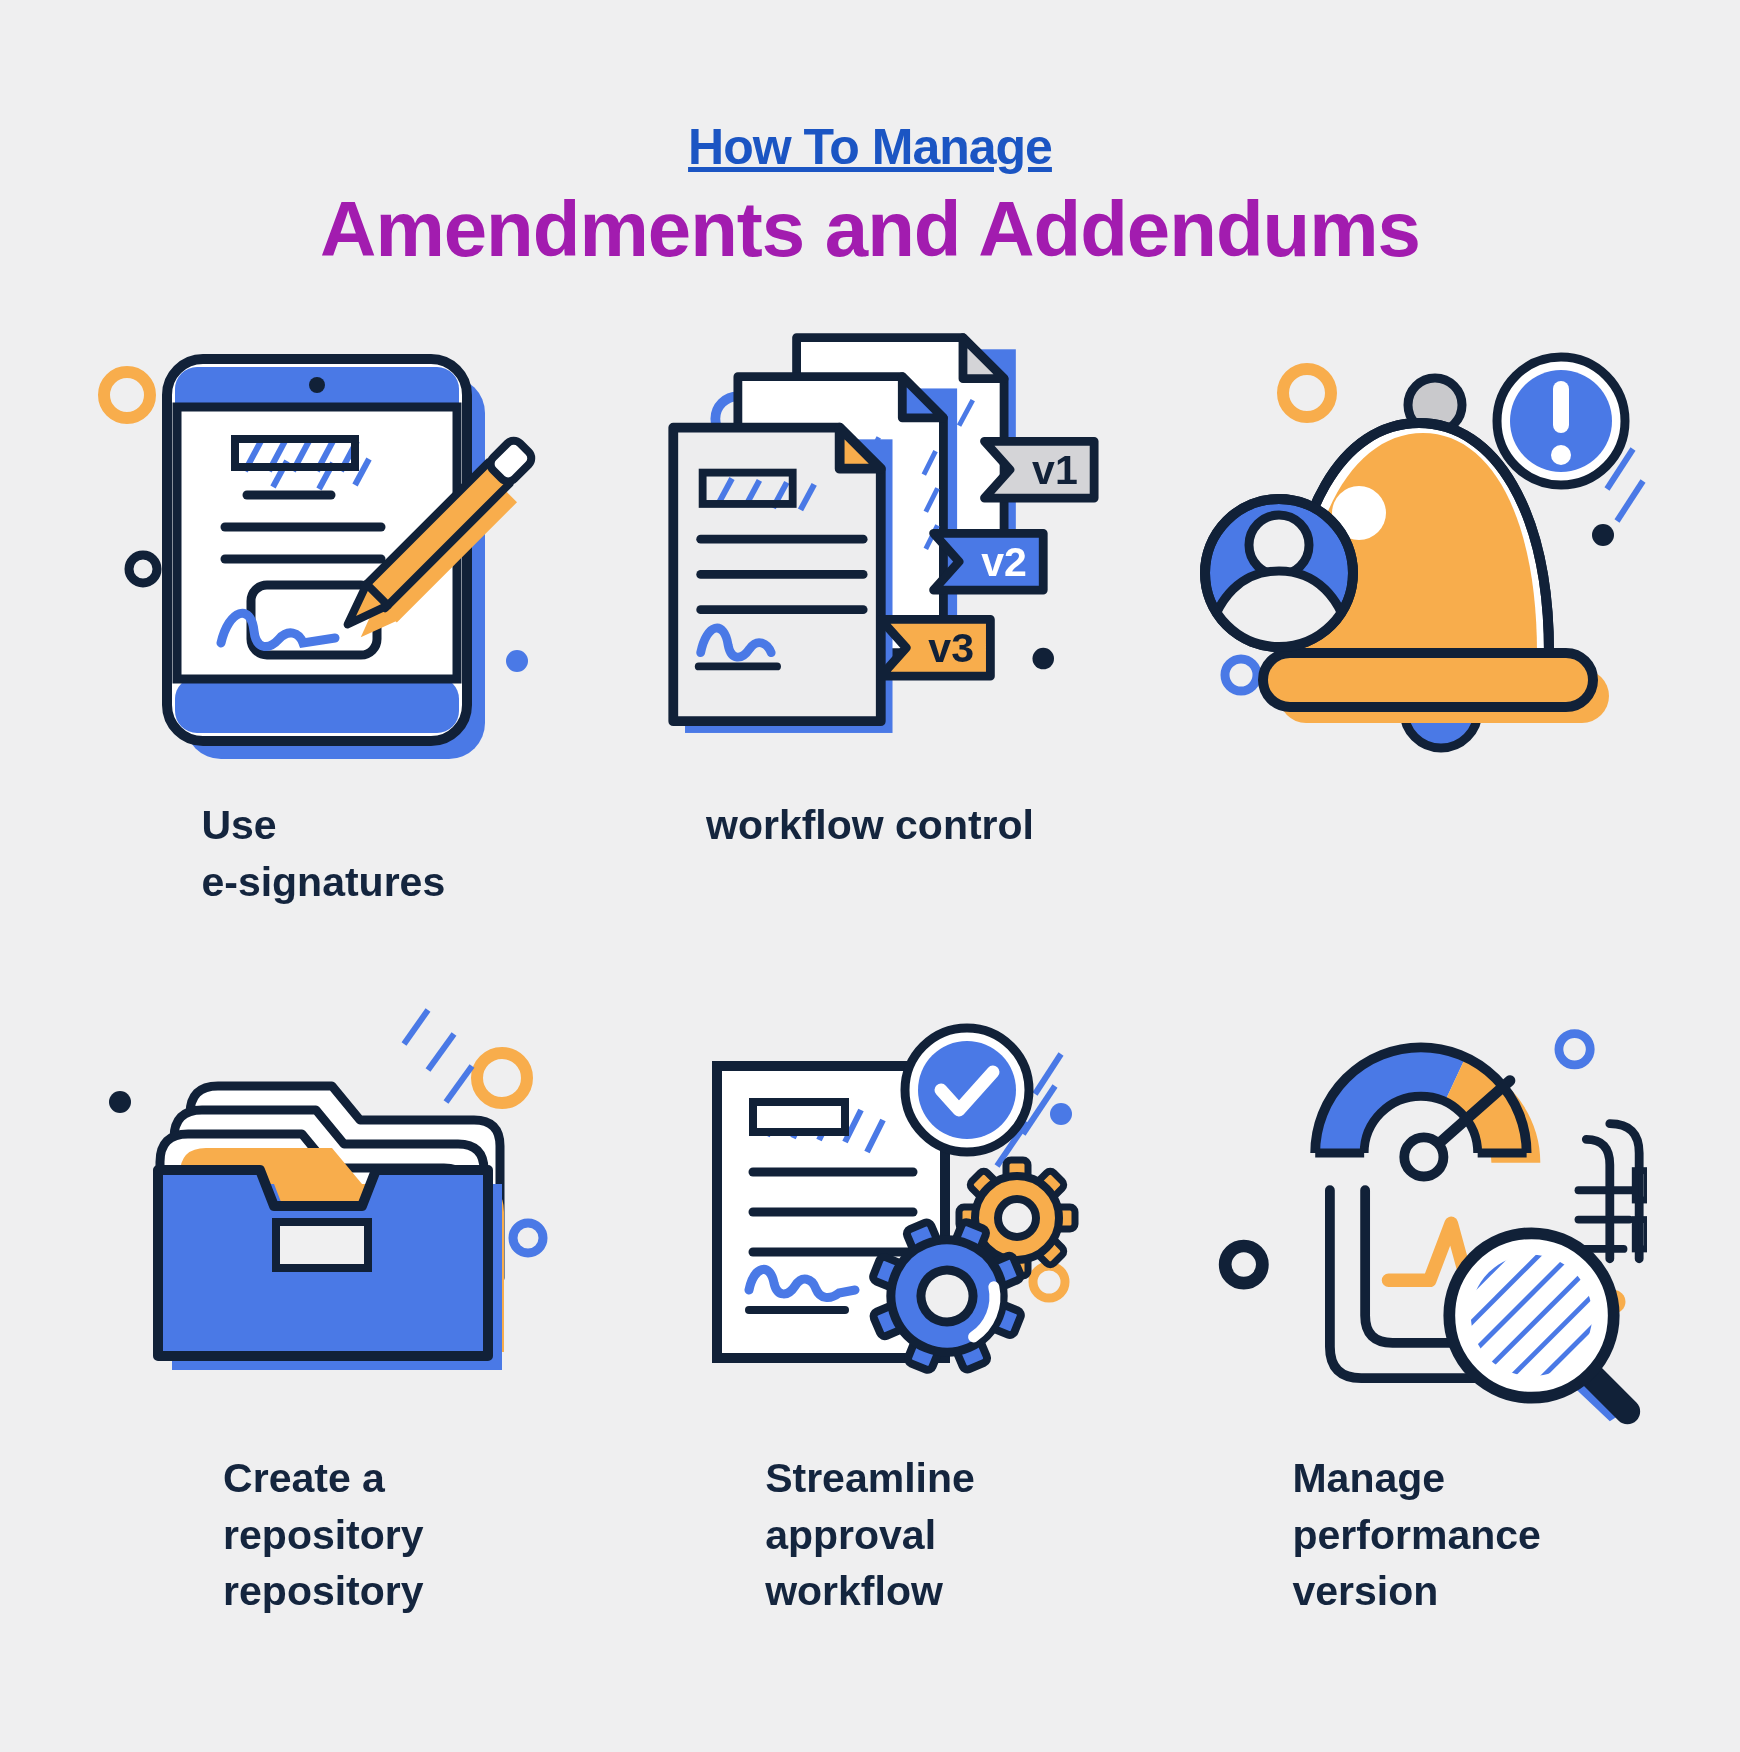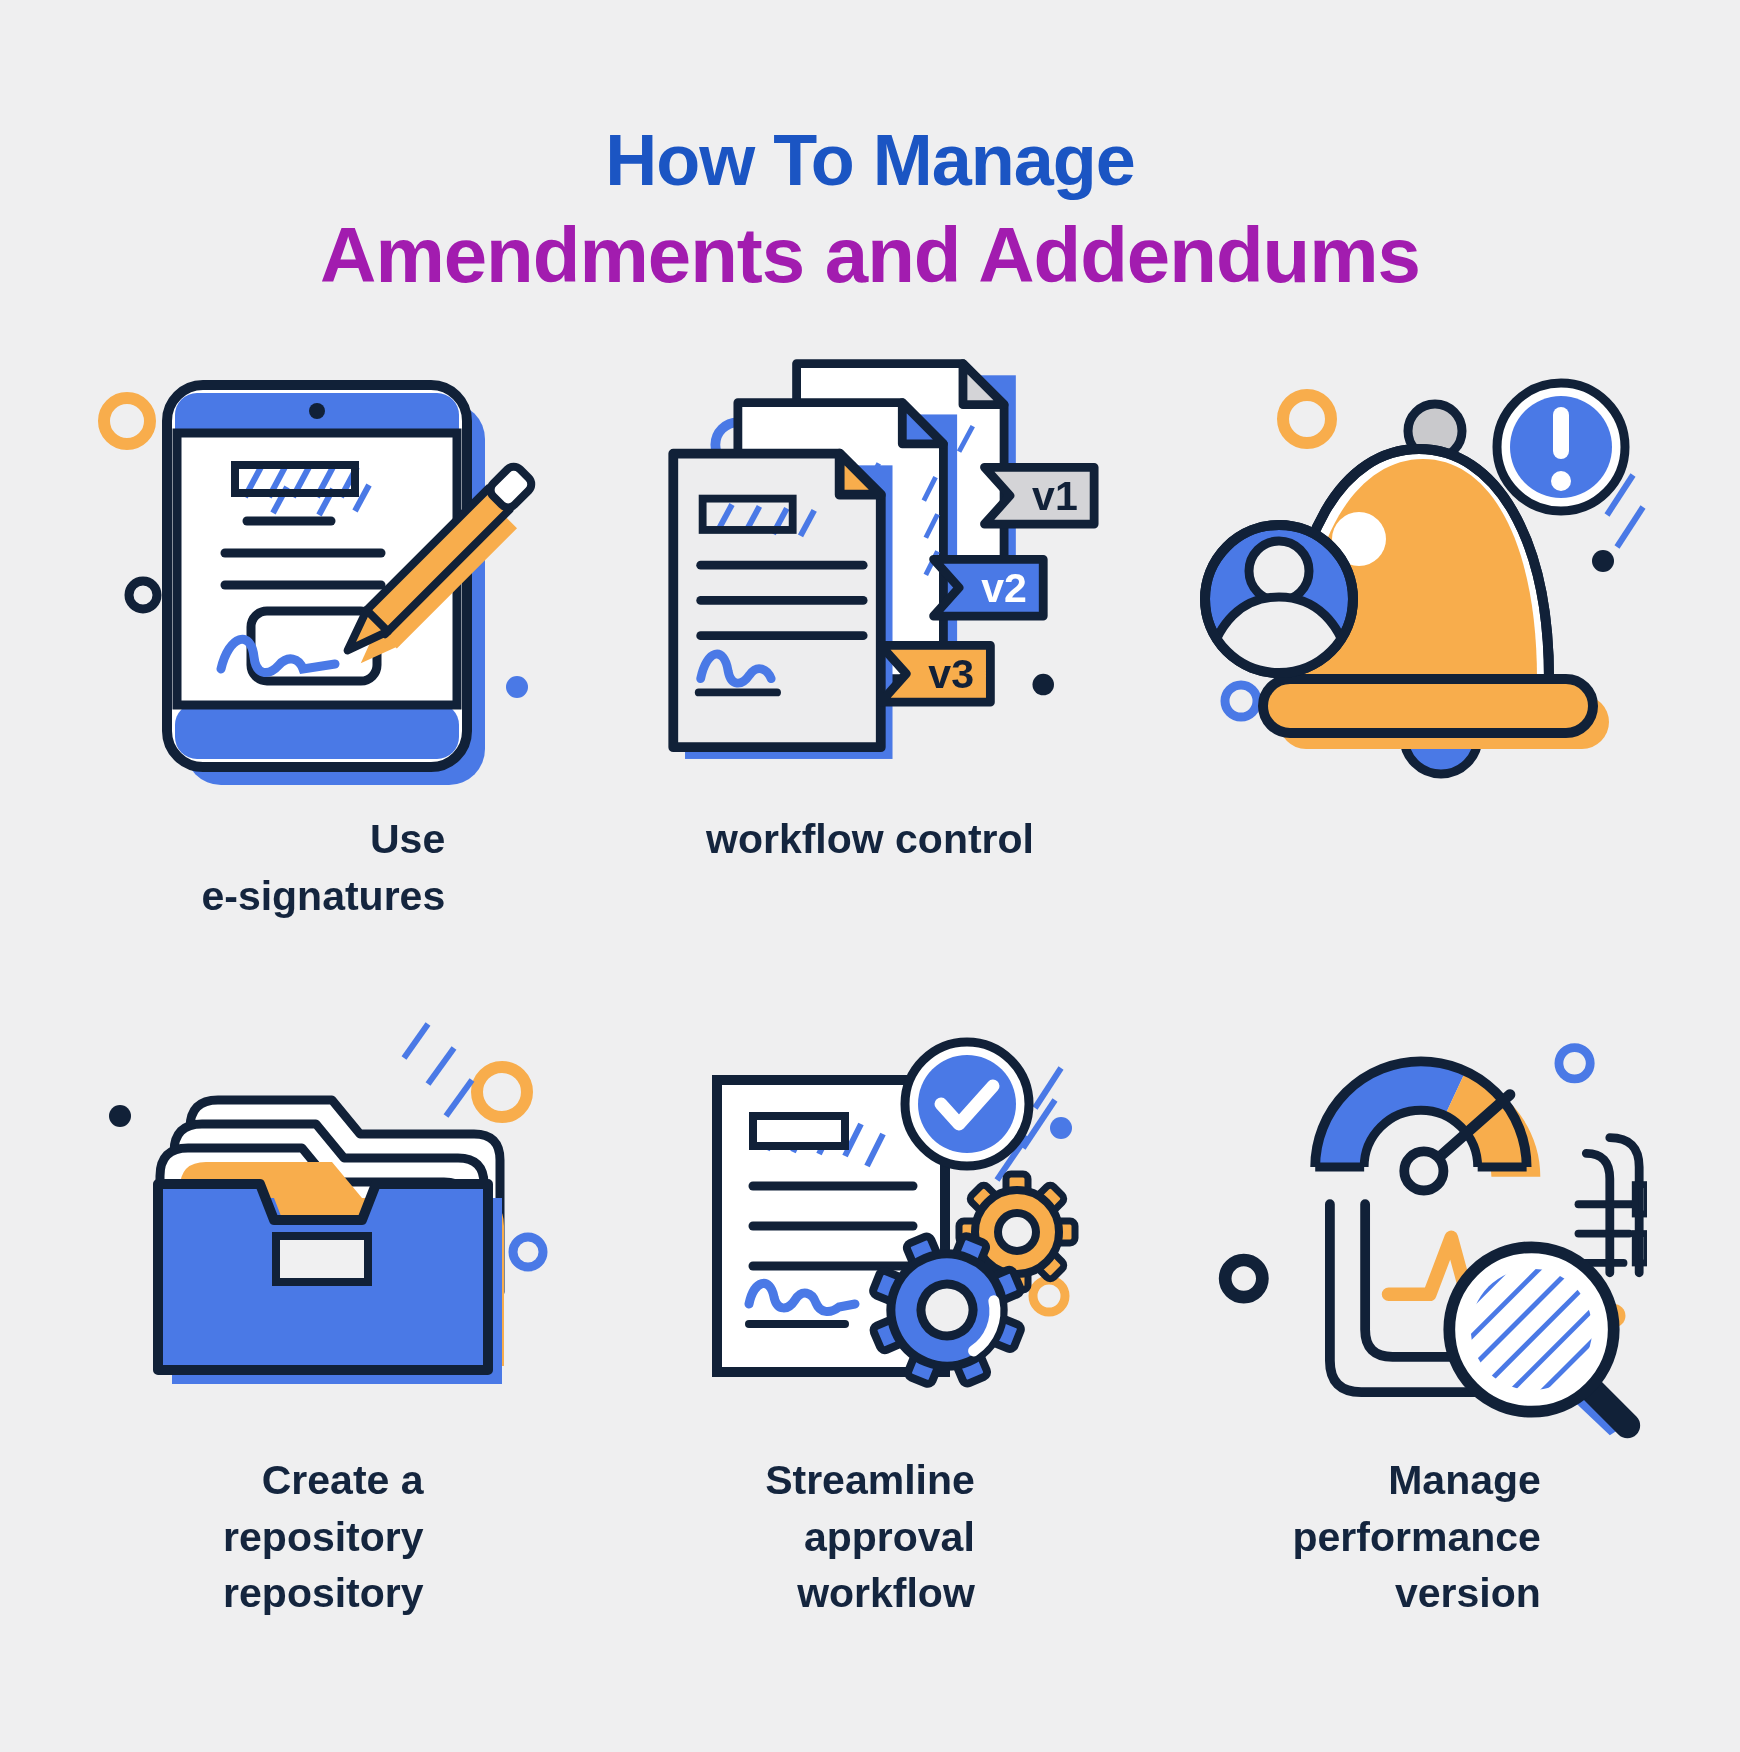--- a/index.html
+++ b/index.html
@@ -12,7 +12,7 @@
   .page{width:1740px;height:1752px;position:relative;}
   .title-block{padding-top:118px;text-align:center;line-height:1.18;}
   .title-line1{
-    color:#1b55c3;font-size:72px;font-weight:bold;letter-spacing:-1px;
+    color:#1b55c3;font-size:50px;font-weight:bold;letter-spacing:-1px;text-decoration:underline;
   }
   .title-line2{
     color:#a21caf;font-size:78px;font-weight:bold;letter-spacing:-1px;

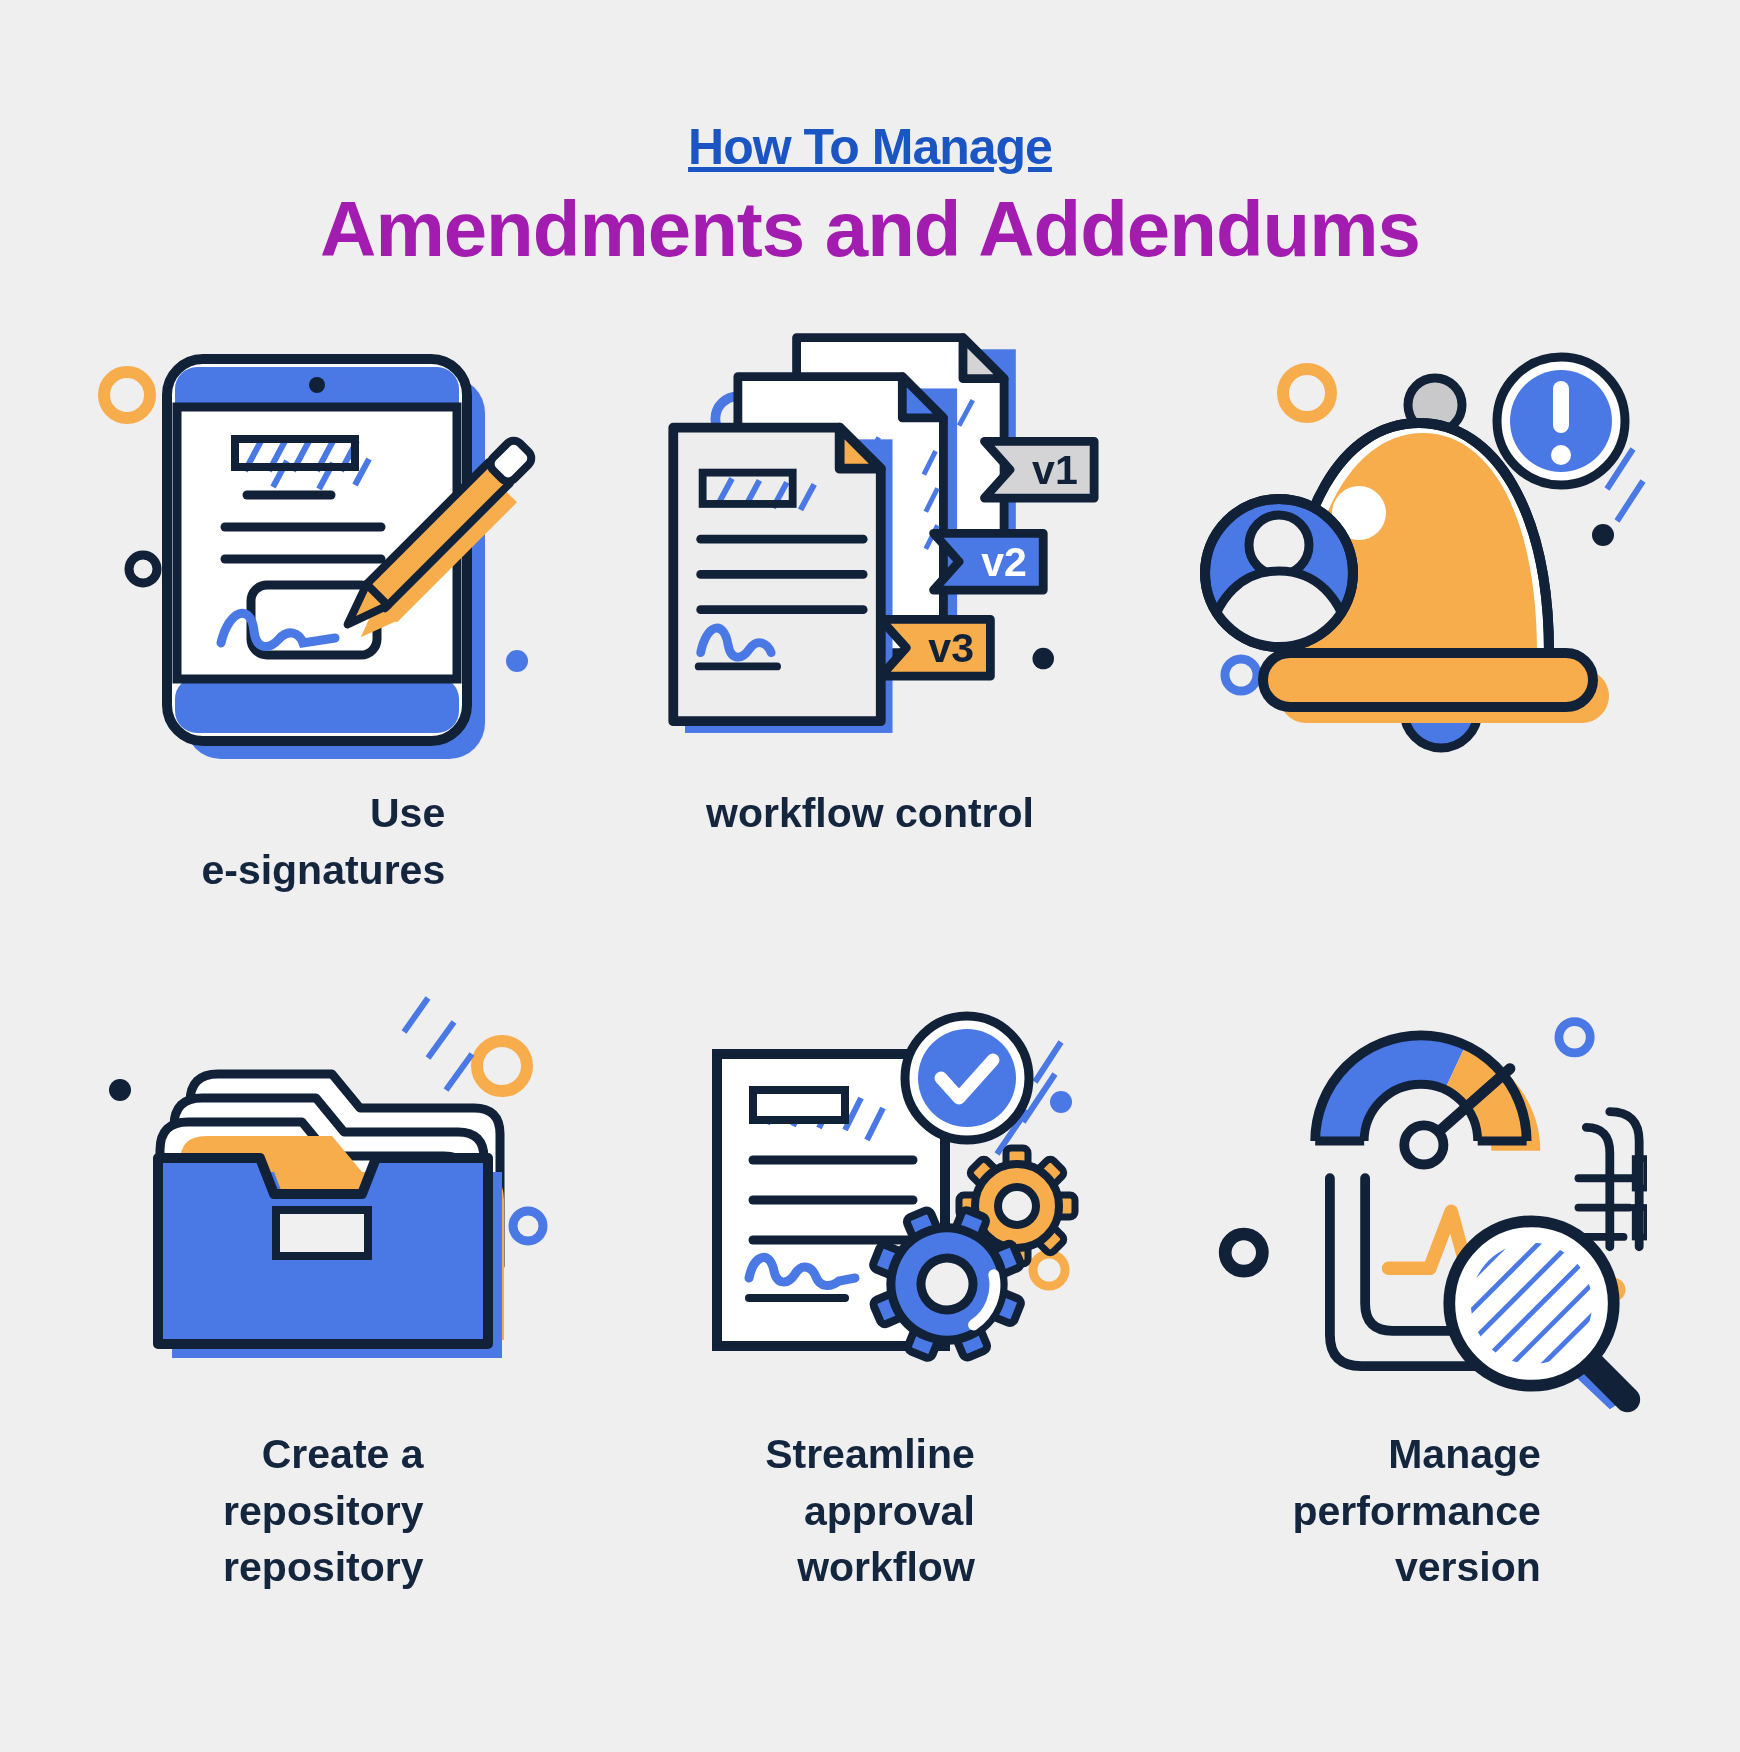--- a/index.html
+++ b/index.html
@@ -29,7 +29,7 @@
   .icon-wrap{width:460px;height:452px;}
   .icon-wrap svg{display:block;width:100%;height:100%;}
   .label{
-    margin-top:12px;text-align:right;
+    margin-top:24px;text-align:left;
     color:#14253e;font-size:41px;font-weight:600;line-height:1.38;
   }
 </style>

